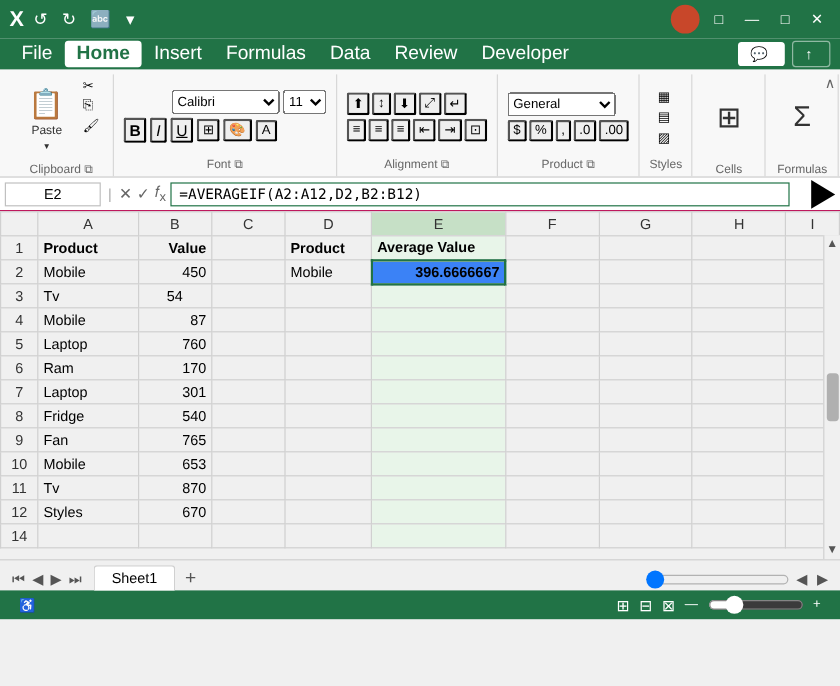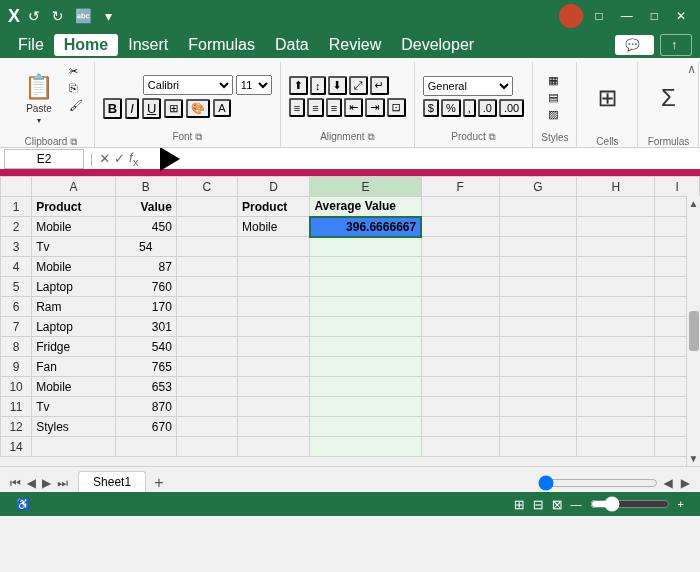--- a/index.html
+++ b/index.html
@@ -85,7 +85,7 @@
       align-items: center;
       height: 28px;
       background: white;
-      border-bottom: 7px solid #be185d;
+      border-bottom: 1px solid #be185d;
       padding: 0 4px;
       gap: 4px;
     }

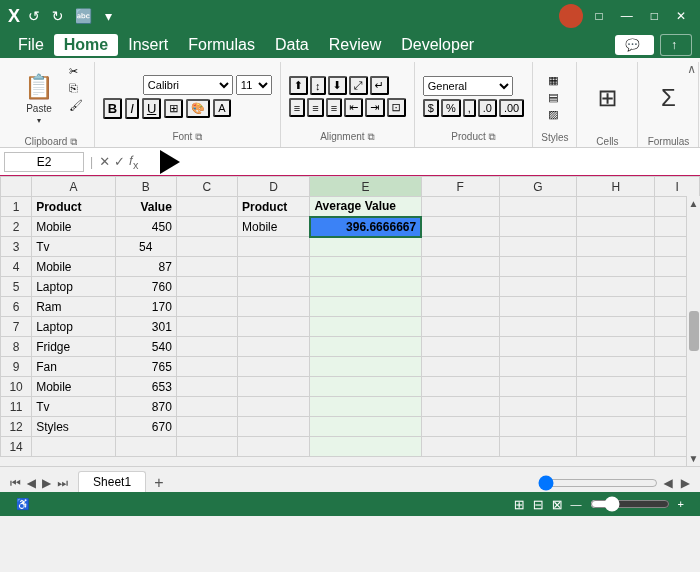--- a/index.html
+++ b/index.html
@@ -426,6 +426,7 @@
     <span class="formula-icon">𝑓<sub>x</sub></span>
   </div>
   <div class="formula-bar-wrapper">
+    <input class="formula-input" value="=AVERAGEIF(A2:A12,D2,B2:B12)" style="flex: 1 1 0%;" readonly="">
     <div class="formula-bar-arrow">
       <div class="arrow-right"></div>
     </div>

